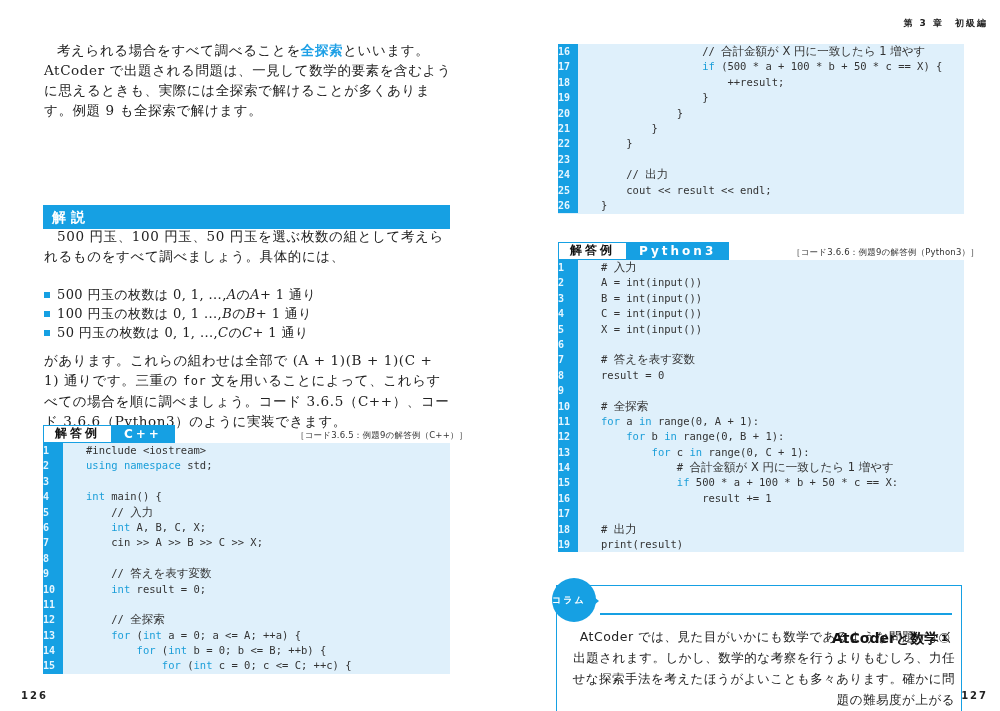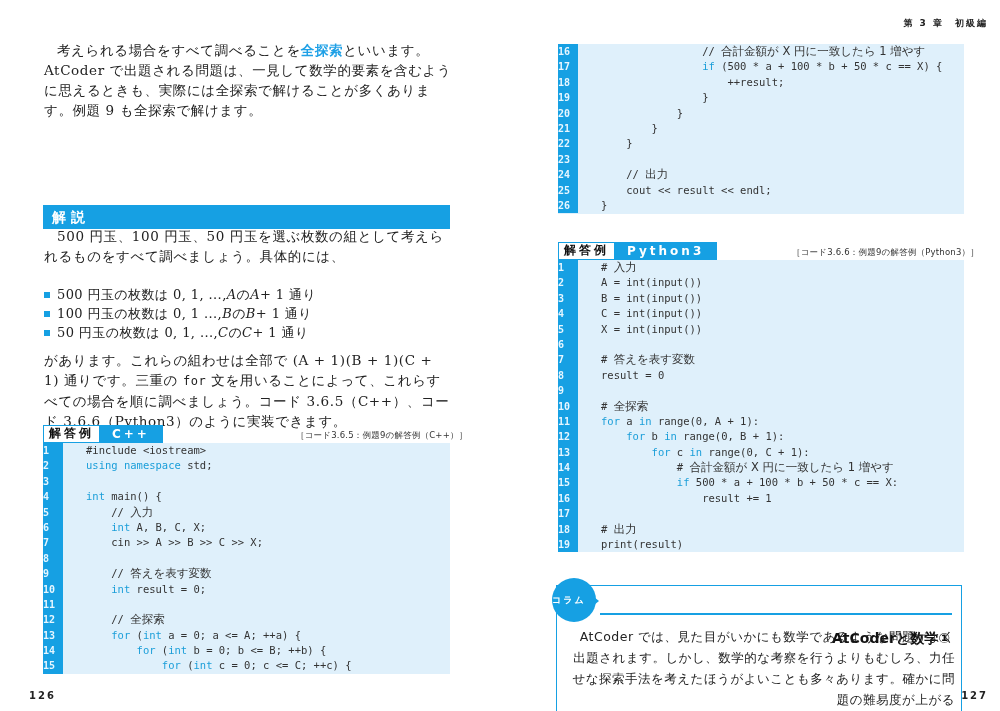--- a/index.html
+++ b/index.html
@@ -27,7 +27,7 @@
   .bullet i { font-style: italic; }
 
   .code-header { position: absolute; height: 18px; display: flex; align-items: stretch; }
-  .code-tag-left { border: 1.5px solid #16a0e3; border-right: none; background: #fff; color: #111; font-family: "DejaVu Sans", sans-serif; font-weight: bold; font-size: 12px; line-height: 15px; padding: 0 5px; letter-spacing: 3px; }
+  .code-tag-left { border: 1.5px solid #16a0e3; border-right: none; background: #fff; color: #111; font-family: "DejaVu Sans", sans-serif; font-weight: bold; font-size: 12px; line-height: 15px; padding: 0 11px; letter-spacing: 3px; }
   .code-tag-right { background: #16a0e3; color: #fff; font-family: "DejaVu Sans", sans-serif; font-weight: bold; font-size: 12px; line-height: 18px; padding: 0 13px; letter-spacing: 3px; }
   .code-caption { position: absolute; font-family: "DejaVu Sans", sans-serif; font-size: 8.5px; color: #333; letter-spacing: 0.2px; }
 

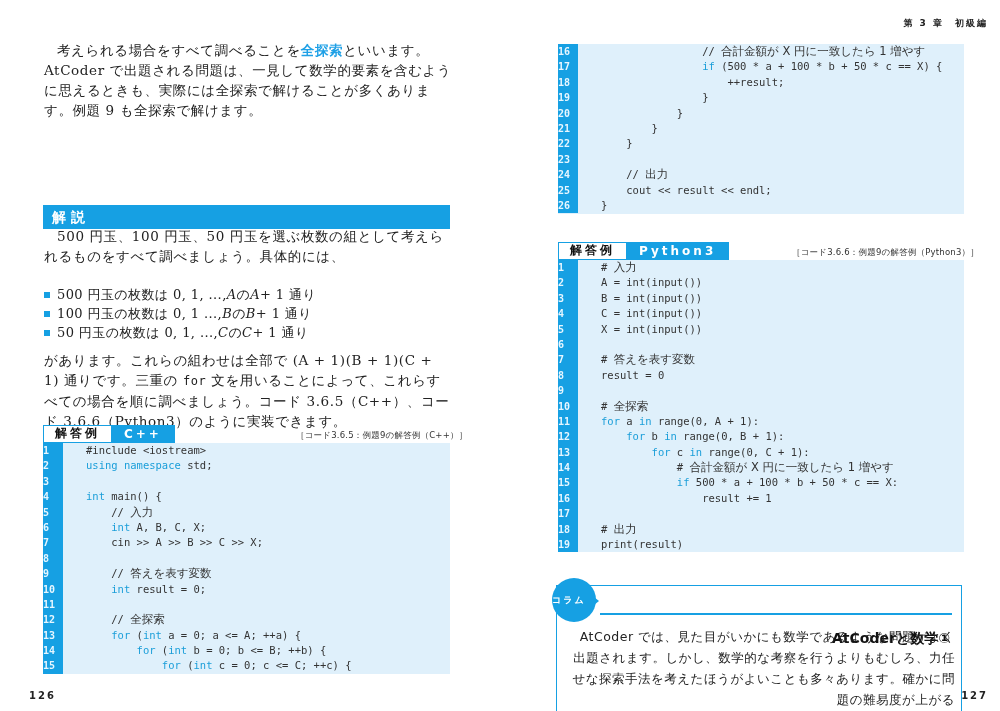--- a/index.html
+++ b/index.html
@@ -162,7 +162,7 @@
       </div>
     </div>
 
-  <div class="page-num" style="left:29px;">126</div>
+  <div class="page-num" style="left:21px;">126</div>
 </div>
 
 <div class="page page-right">

